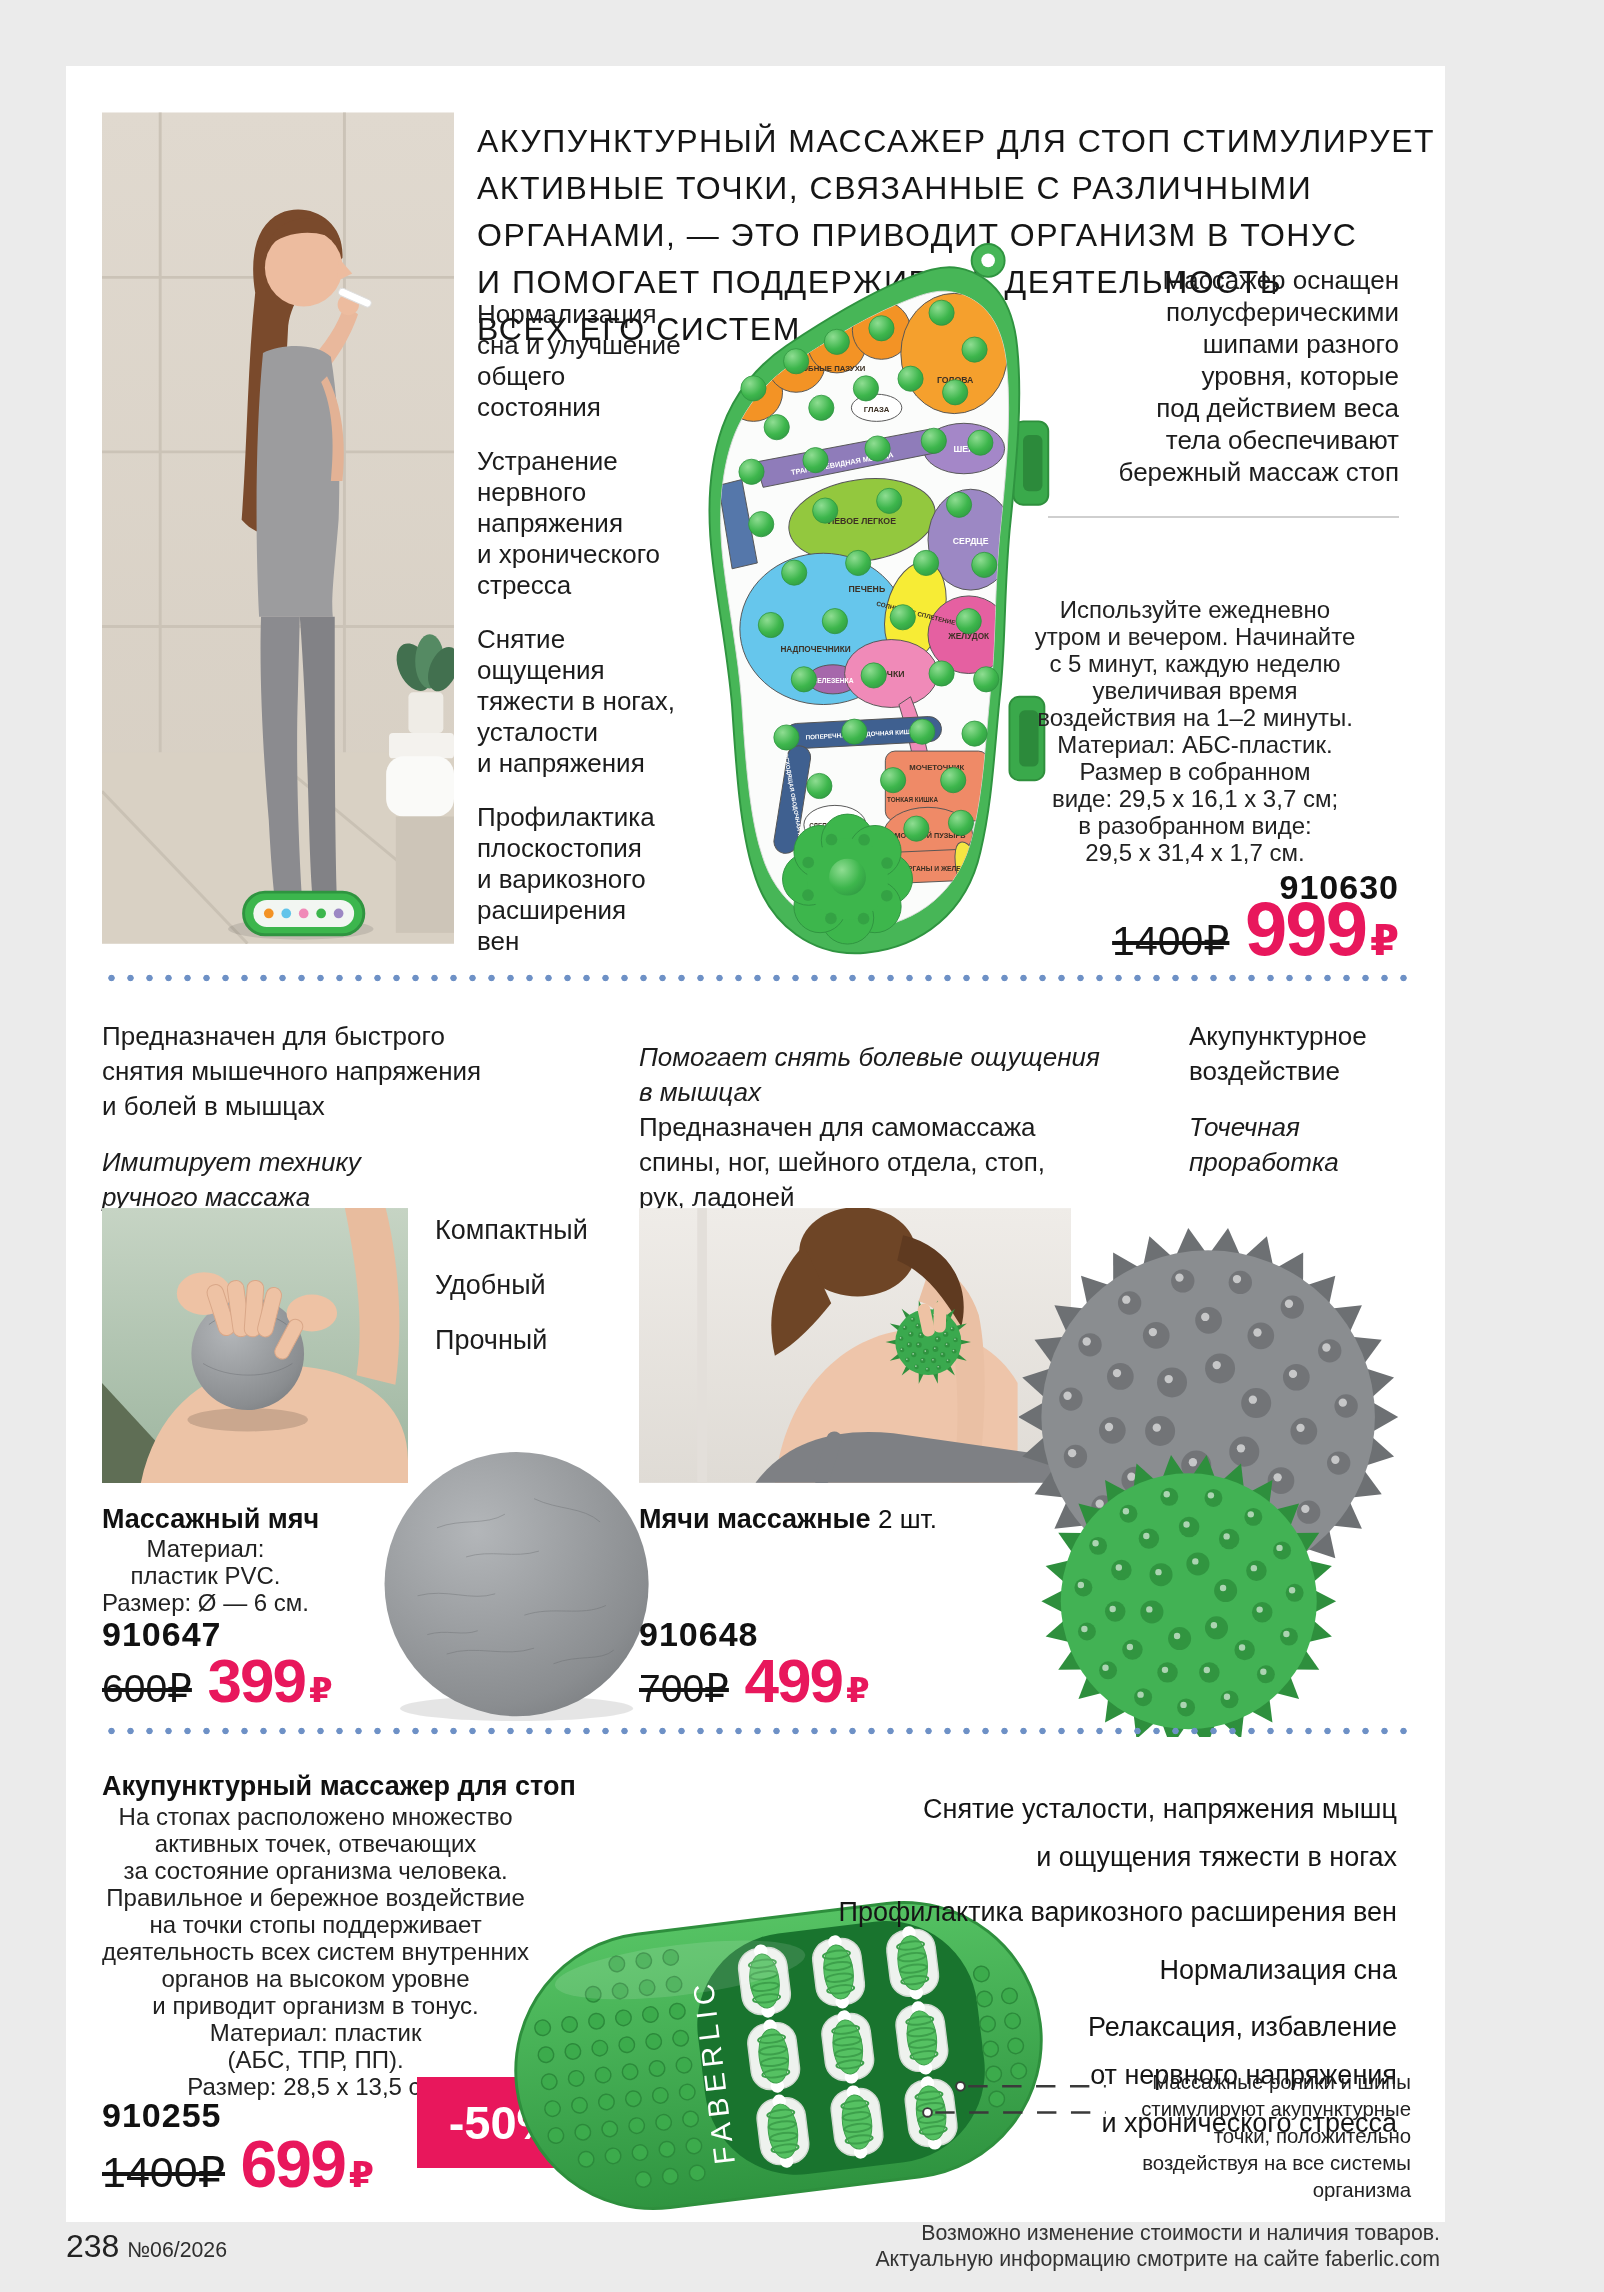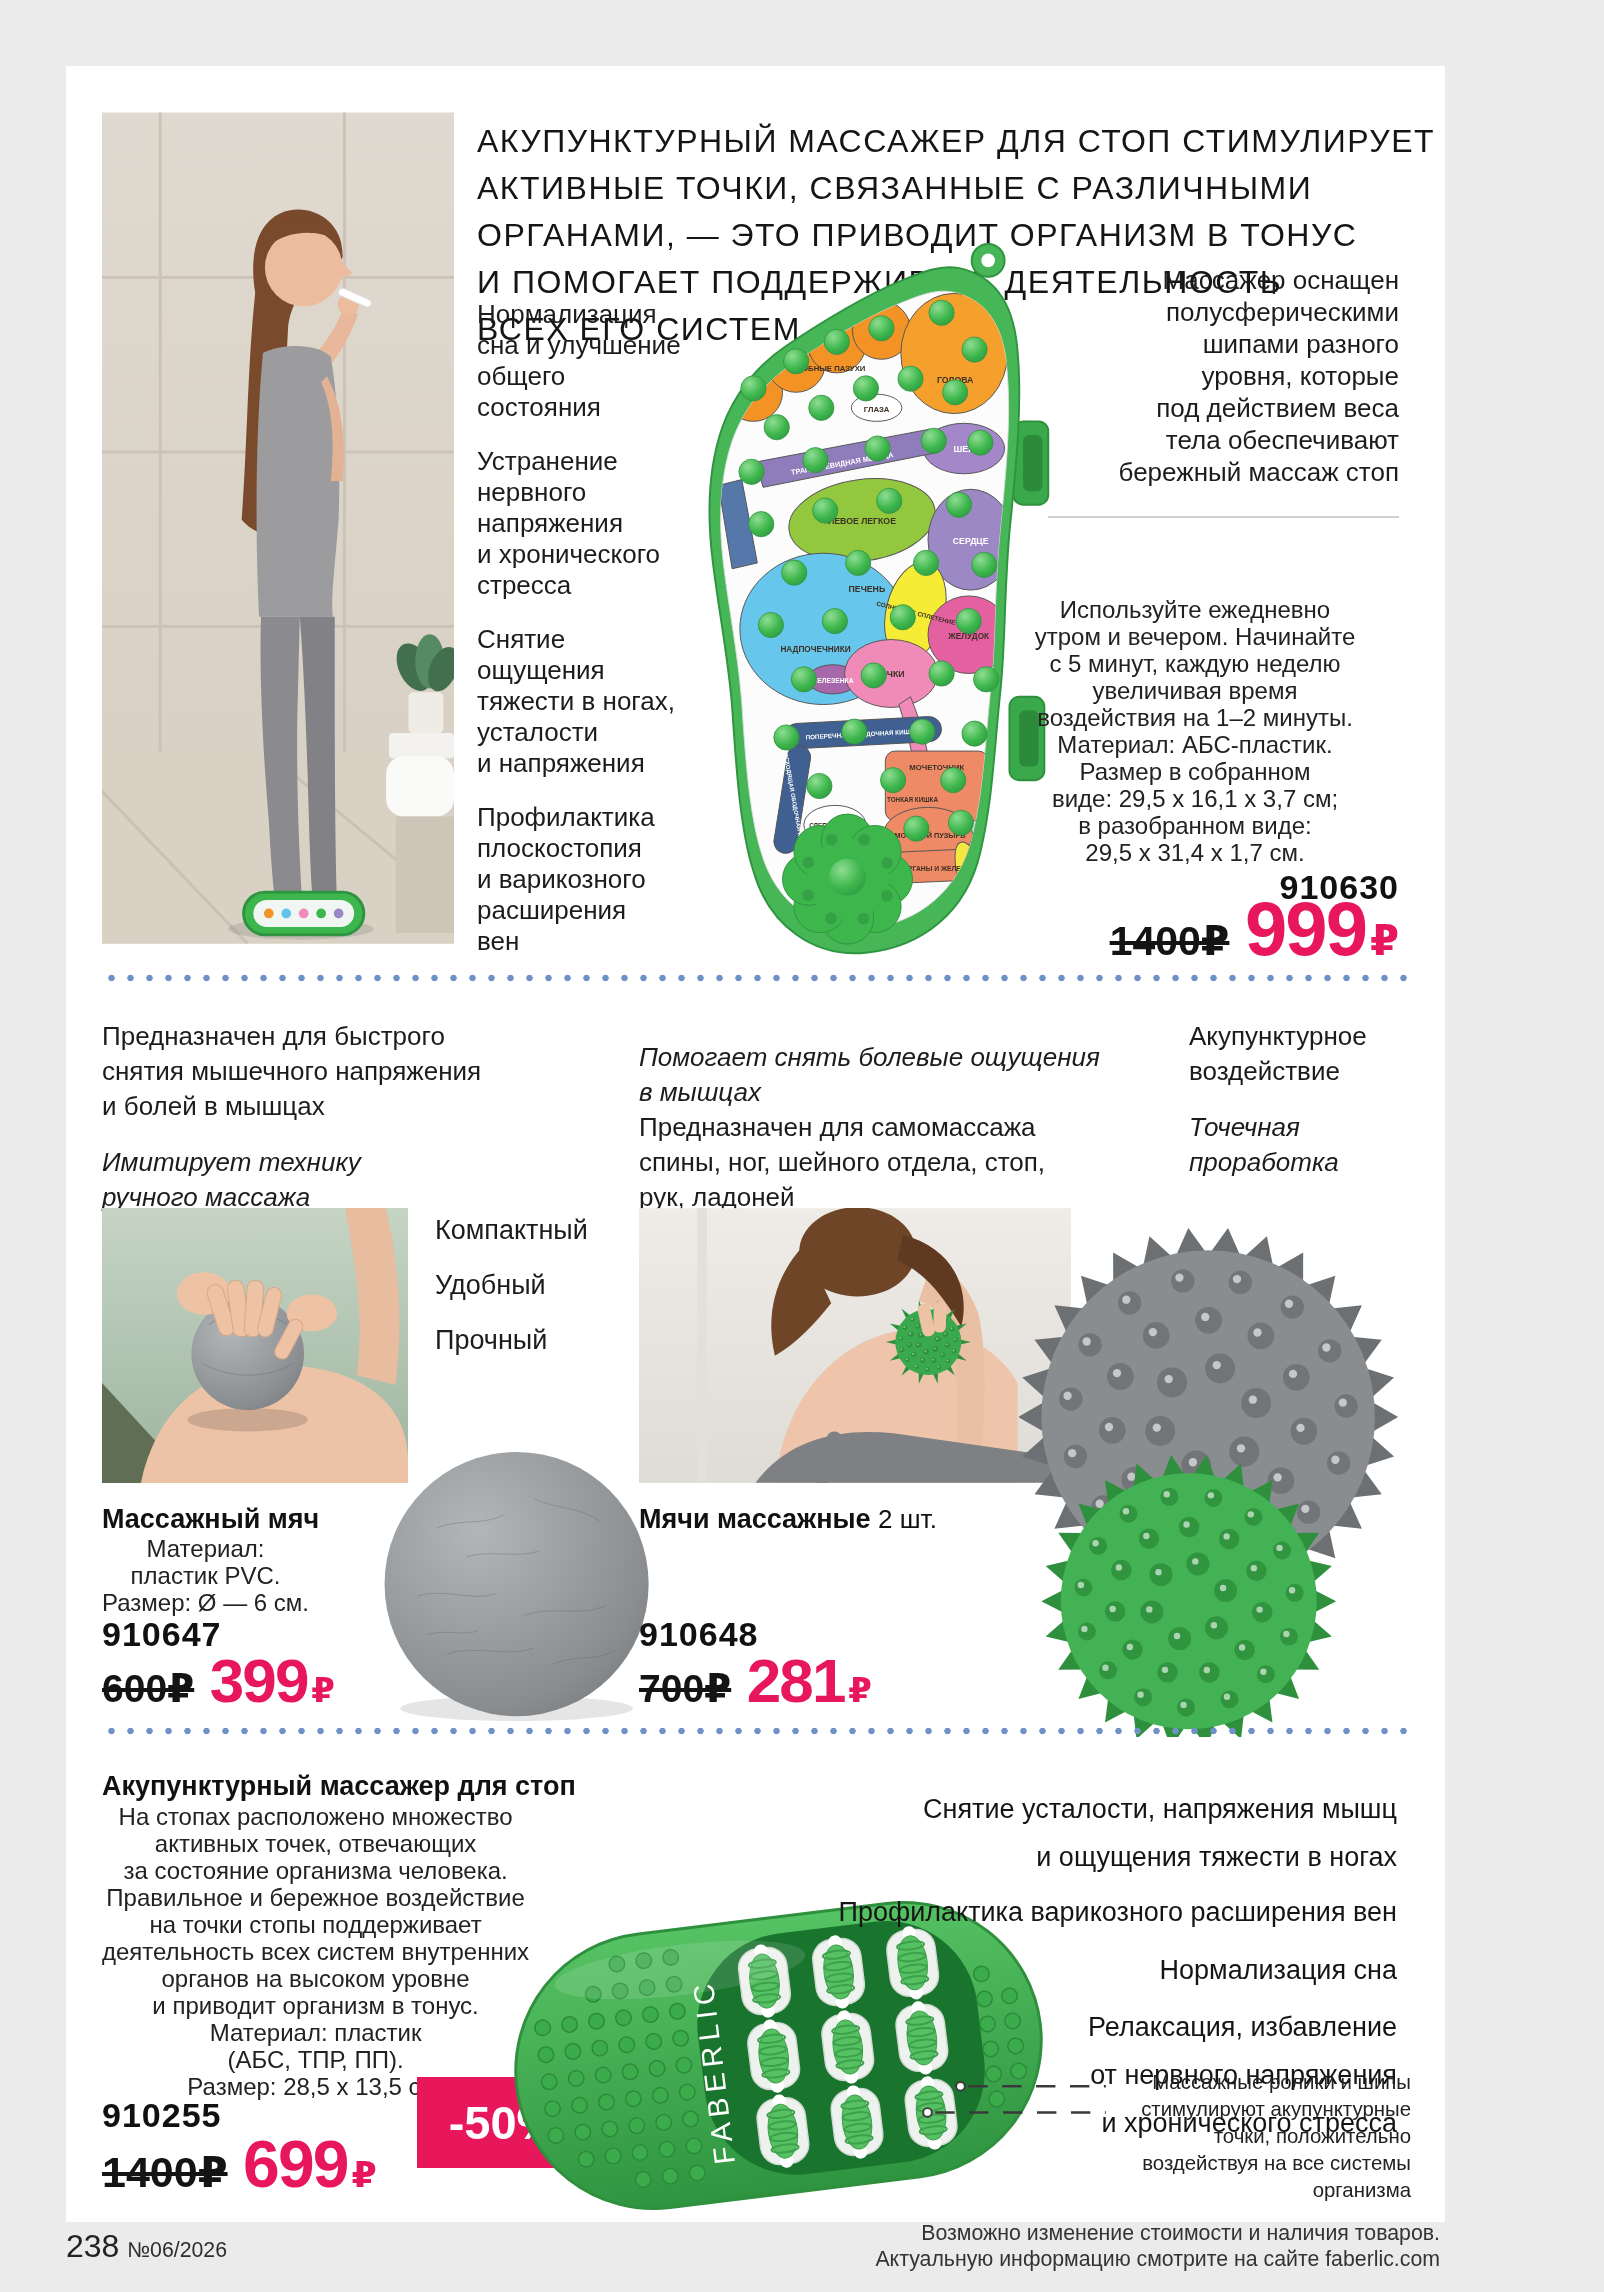--- a/index.html
+++ b/index.html
@@ -21,7 +21,7 @@
   .sku{font-size:34px;font-weight:700;letter-spacing:1px;color:#111;}
   .pricerow{display:flex;align-items:baseline;gap:15.5px;}
   .pricerow.right{justify-content:flex-end;}
-  .old{font-weight:700;color:#141414;text-decoration:line-through;text-decoration-thickness:3.9px;}
+  .old{font-weight:400;color:#141414;text-decoration:line-through;text-decoration-thickness:3.9px;}
   .old.sz-h{font-size:41px;}
   .old.sz-m{font-size:39px;}
   .old.sz-b{font-size:43px;}

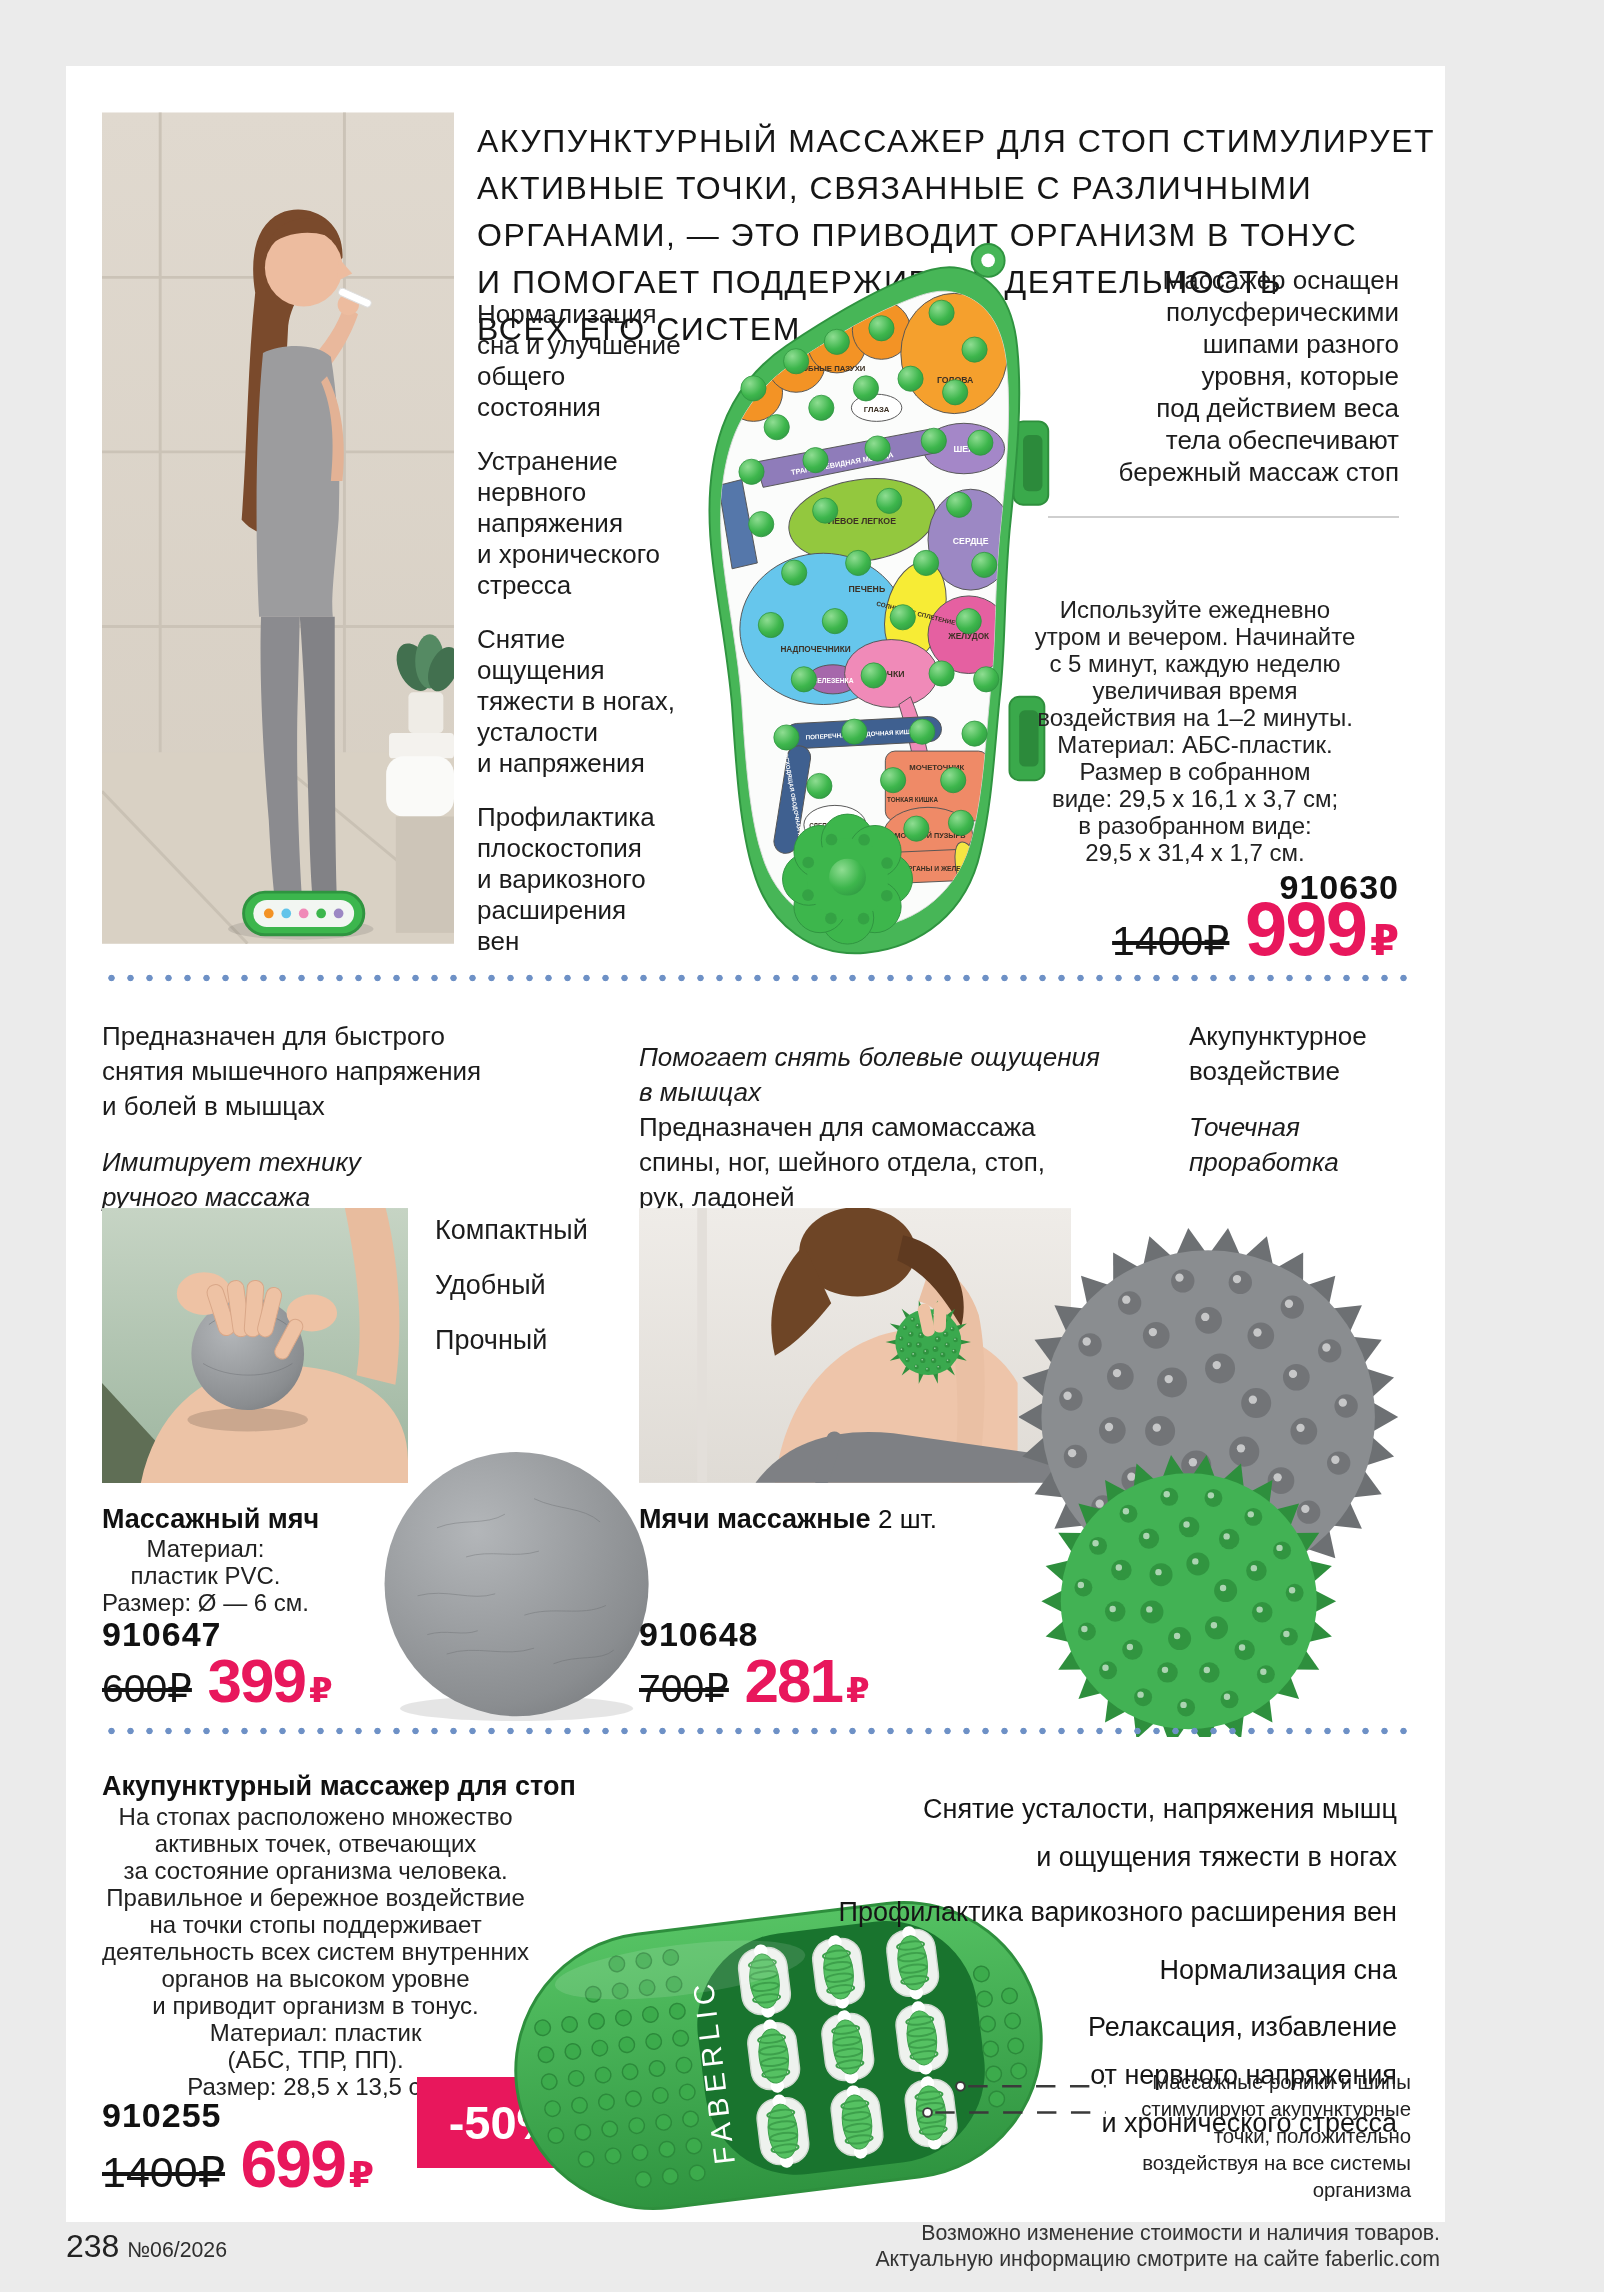--- a/index.html
+++ b/index.html
@@ -690,7 +690,7 @@
   <div class="abs sku" style="left:639px;top:1615px">910648</div>
   <div class="abs pricerow" style="left:639px;top:1650px">
     <span class="old sz-m">700₽</span>
-    <span class="new sz-m"><span>281</span><span class="rub">₽</span></span>
+    <span class="new sz-m"><span>499</span><span class="rub">₽</span></span>
   </div>
 
   <div class="abs dots" style="left:102px;top:1727px;width:1312px"></div>

